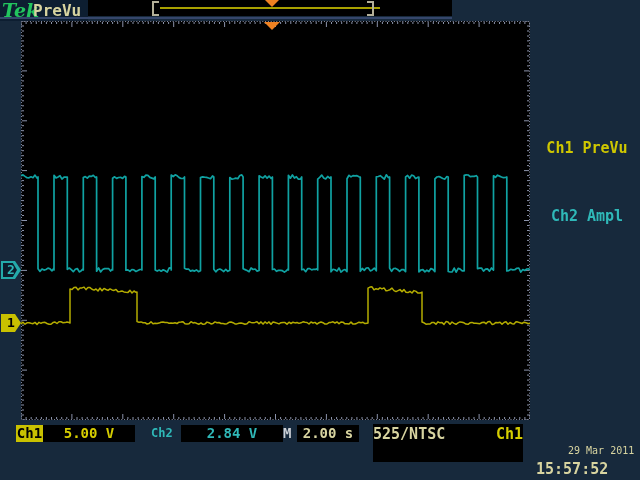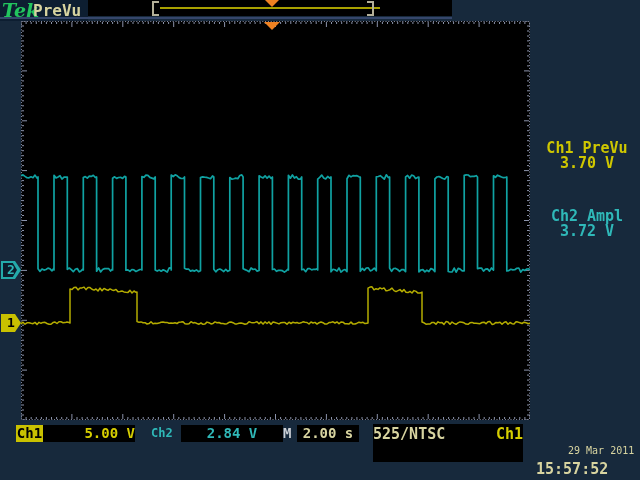--- a/index.html
+++ b/index.html
@@ -112,7 +112,6 @@
 
 <div class="abs meas" id="meas-1">
   <div>Ch1 PreVu</div>
-  <div>3.70 V</div>
 </div>
 <div class="abs meas" id="meas-2">
   <div>Ch2 Ampl</div>

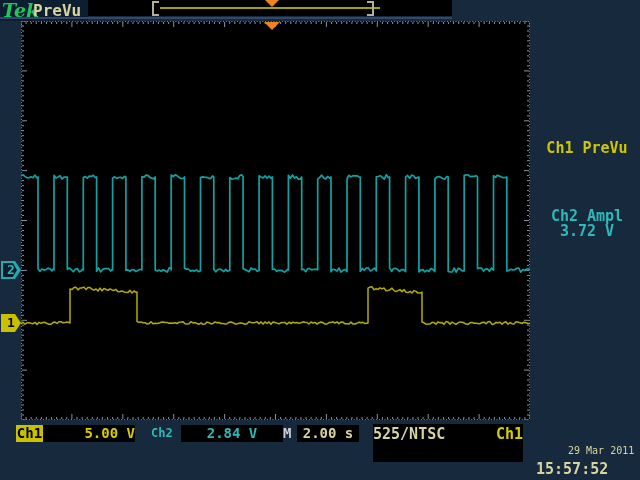--- a/index.html
+++ b/index.html
@@ -115,7 +115,6 @@
 </div>
 <div class="abs meas" id="meas-2">
   <div>Ch2 Ampl</div>
-  <div>3.72 V</div>
 </div>
 
 <div class="abs" id="ch1-badge">Ch1</div>

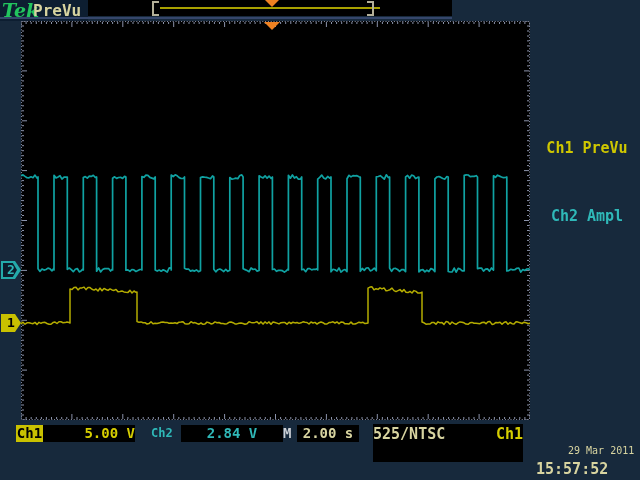--- a/index.html
+++ b/index.html
@@ -58,7 +58,7 @@
         line-height:17px;text-align:center;}
   #ch1-badge{left:16px;top:425px;width:27px;height:17px;background:#c9c100;color:#000;
              font-size:14px;font-weight:bold;line-height:17px;text-align:center;}
-  #ch1-scale{left:43px;width:92px;color:#d6ce00;text-align:right;}
+  #ch1-scale{left:43px;width:92px;color:#d6ce00;}
   #ch2-label{left:151px;top:425px;color:#2fb8b8;font-size:12px;font-weight:bold;line-height:17px;}
   #ch2-scale{left:181px;width:102px;color:#2fb8b8;}
   #m-label{left:283px;top:425px;color:#ccd0d6;font-size:14px;font-weight:bold;line-height:17px;}

